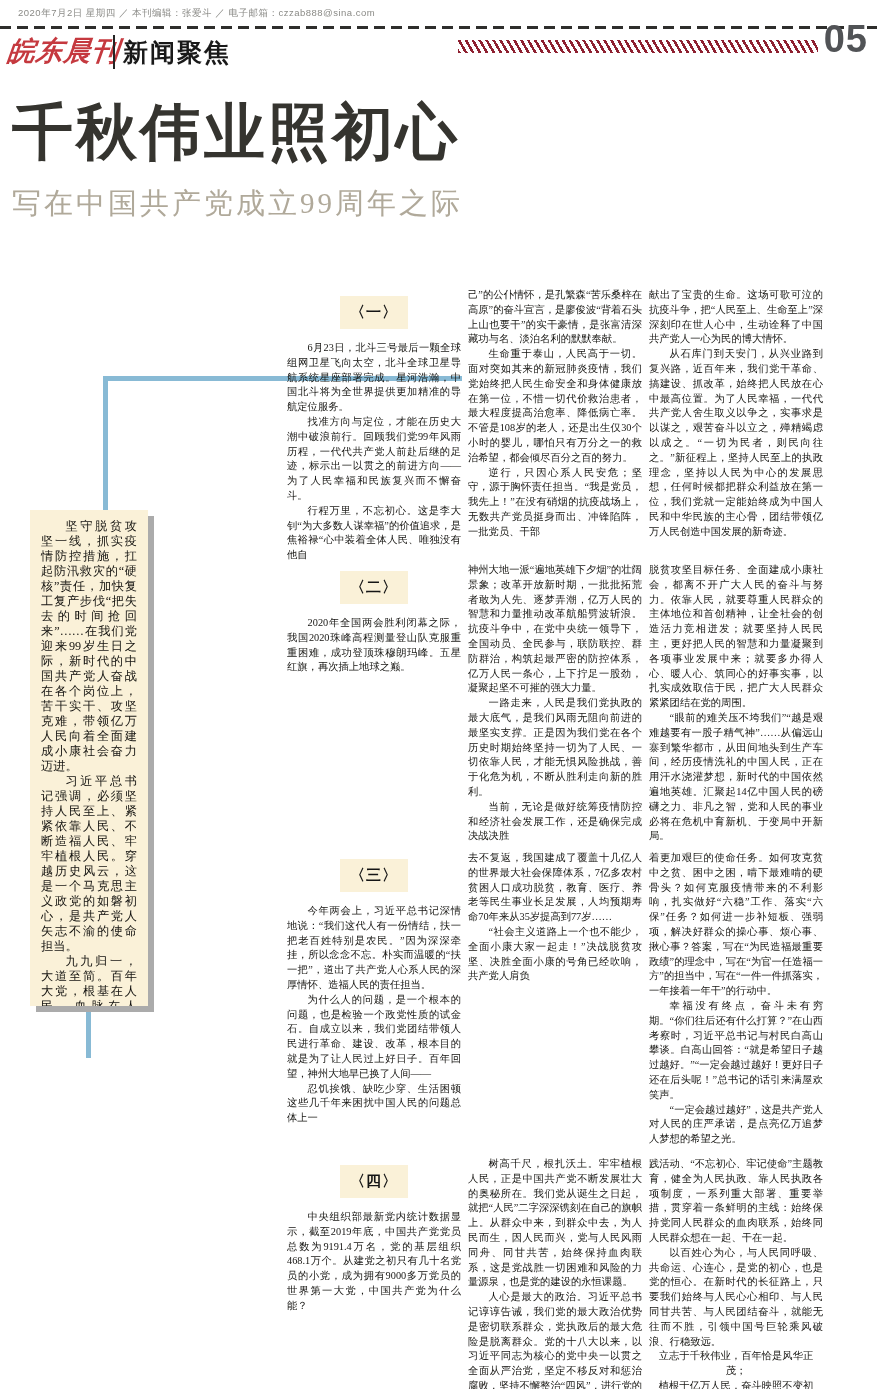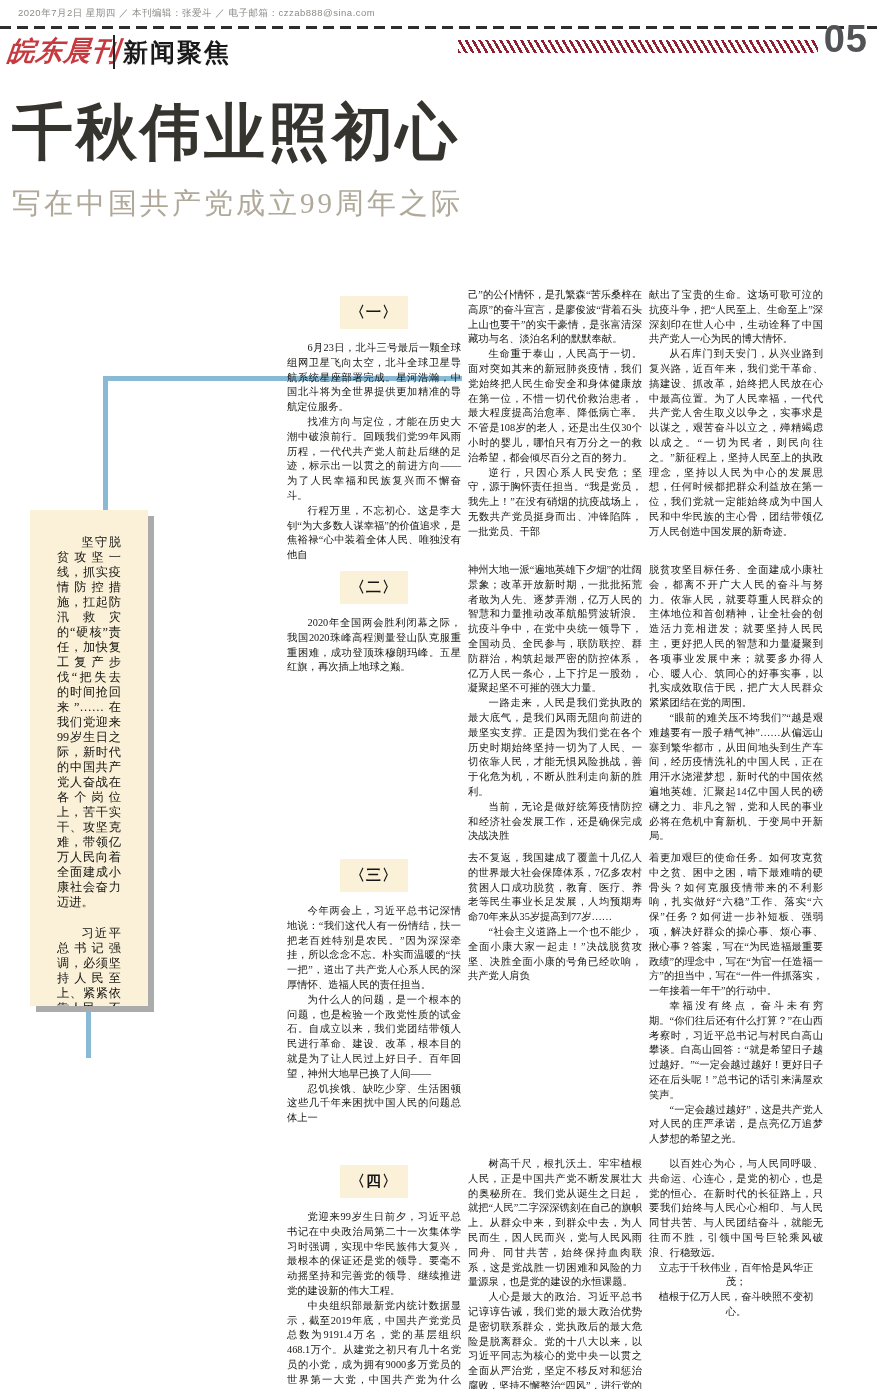--- a/index.html
+++ b/index.html
@@ -44,7 +44,7 @@
   .pull-quote{position:absolute;left:30px;top:510px;width:118px;height:496px;
     box-sizing:border-box;background:var(--cream);box-shadow:6px 6px 0 #ababab;
     padding:9px 11px;overflow:hidden;}
-  .pq-p{margin:16px;font-size:12.2px;line-height:15px;text-align:justify;
+  .pq-p{margin:0;font-size:12.2px;line-height:15px;text-align:justify;
     text-indent:2em;color:#141310;}
   
   .article{position:absolute;left:287px;top:288px;width:536px;}

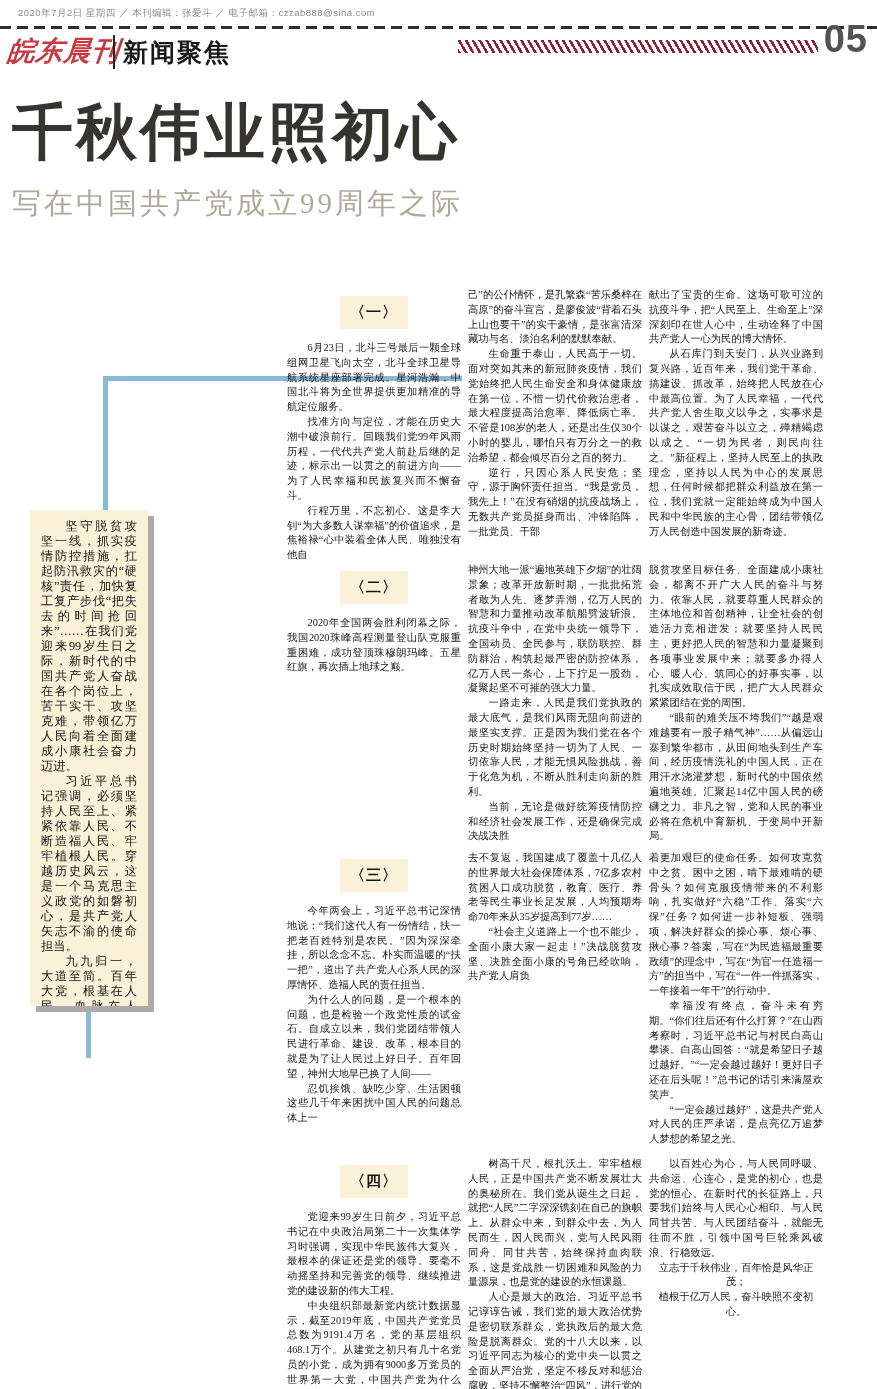--- a/index.html
+++ b/index.html
@@ -148,6 +148,7 @@
           <p class="ap indent">人心是最大的政治。习近平总书记谆谆告诫，我们党的最大政治优势是密切联系群众，党执政后的最大危险是脱离群众。党的十八大以来，以习近平同志为核心的党中央一以贯之全面从严治党，坚定不移反对和惩治腐败，坚持不懈整治“四风”，进行党的群众路线教育实</p>
         </div>
         <div class="col">
+          <p class="ap cont">践活动、“不忘初心、牢记使命”主题教育，健全为人民执政、靠人民执政各项制度，一系列重大部署、重要举措，贯穿着一条鲜明的主线：始终保持党同人民群众的血肉联系，始终同人民群众想在一起、干在一起。</p>
           <p class="ap indent">以百姓心为心，与人民同呼吸、共命运、心连心，是党的初心，也是党的恒心。在新时代的长征路上，只要我们始终与人民心心相印、与人民同甘共苦、与人民团结奋斗，就能无往而不胜，引领中国号巨轮乘风破浪、行稳致远。</p>
           <p class="ap verse">立志于千秋伟业，百年恰是风华正茂；</p>
           <p class="ap verse">植根于亿万人民，奋斗映照不变初心。</p>

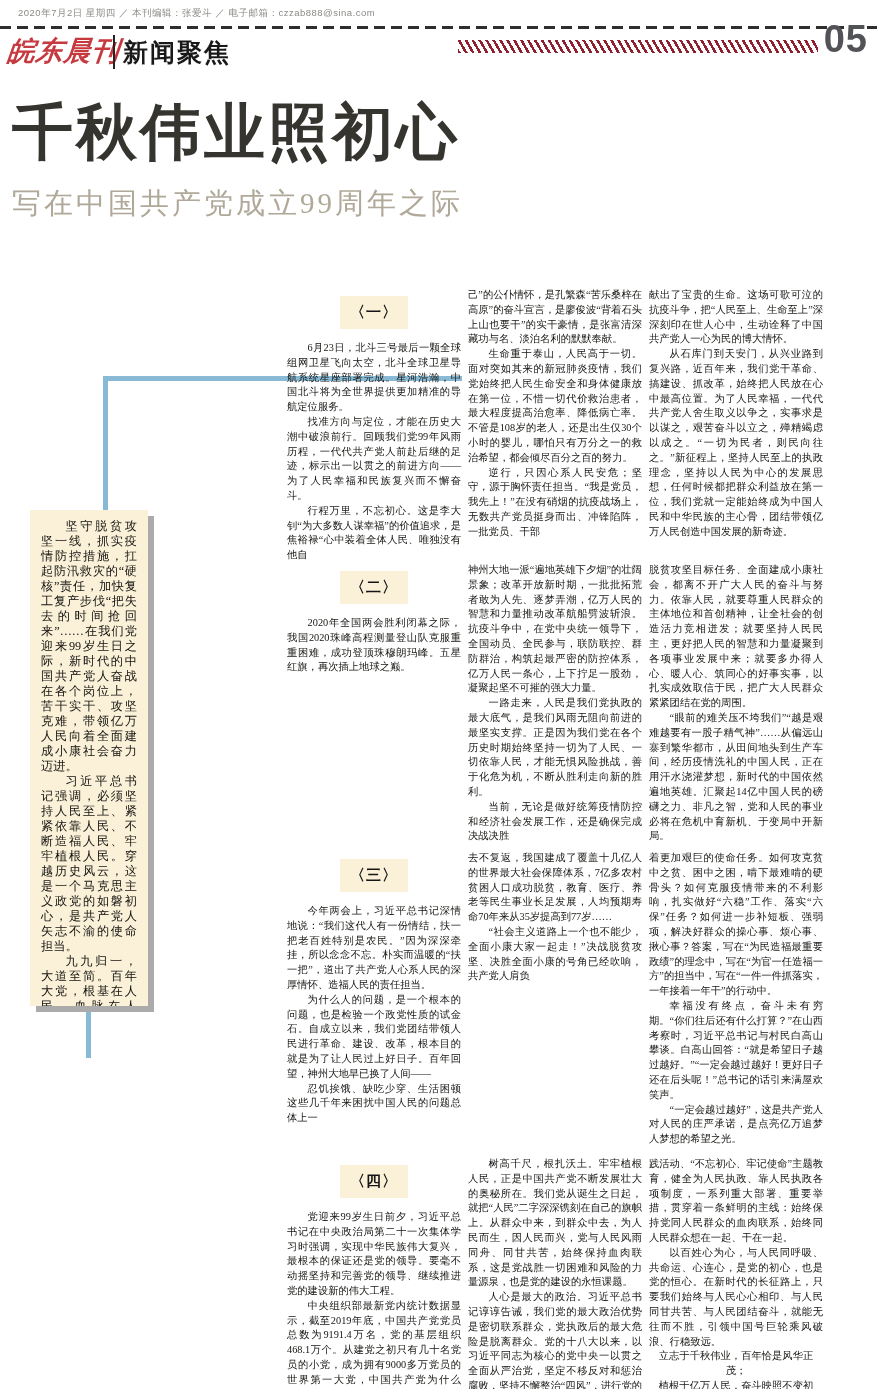--- a/index.html
+++ b/index.html
@@ -140,7 +140,6 @@
       <section class="sec">
         <div class="col">
           <div class="marker">〈四〉</div>
-          <p class="ap indent">党迎来99岁生日前夕，习近平总书记在中央政治局第二十一次集体学习时强调，实现中华民族伟大复兴，最根本的保证还是党的领导。要毫不动摇坚持和完善党的领导、继续推进党的建设新的伟大工程。</p>
           <p class="ap indent">中央组织部最新党内统计数据显示，截至2019年底，中国共产党党员总数为9191.4万名，党的基层组织468.1万个。从建党之初只有几十名党员的小党，成为拥有9000多万党员的世界第一大党，中国共产党为什么能？</p>
         </div>
         <div class="col">

